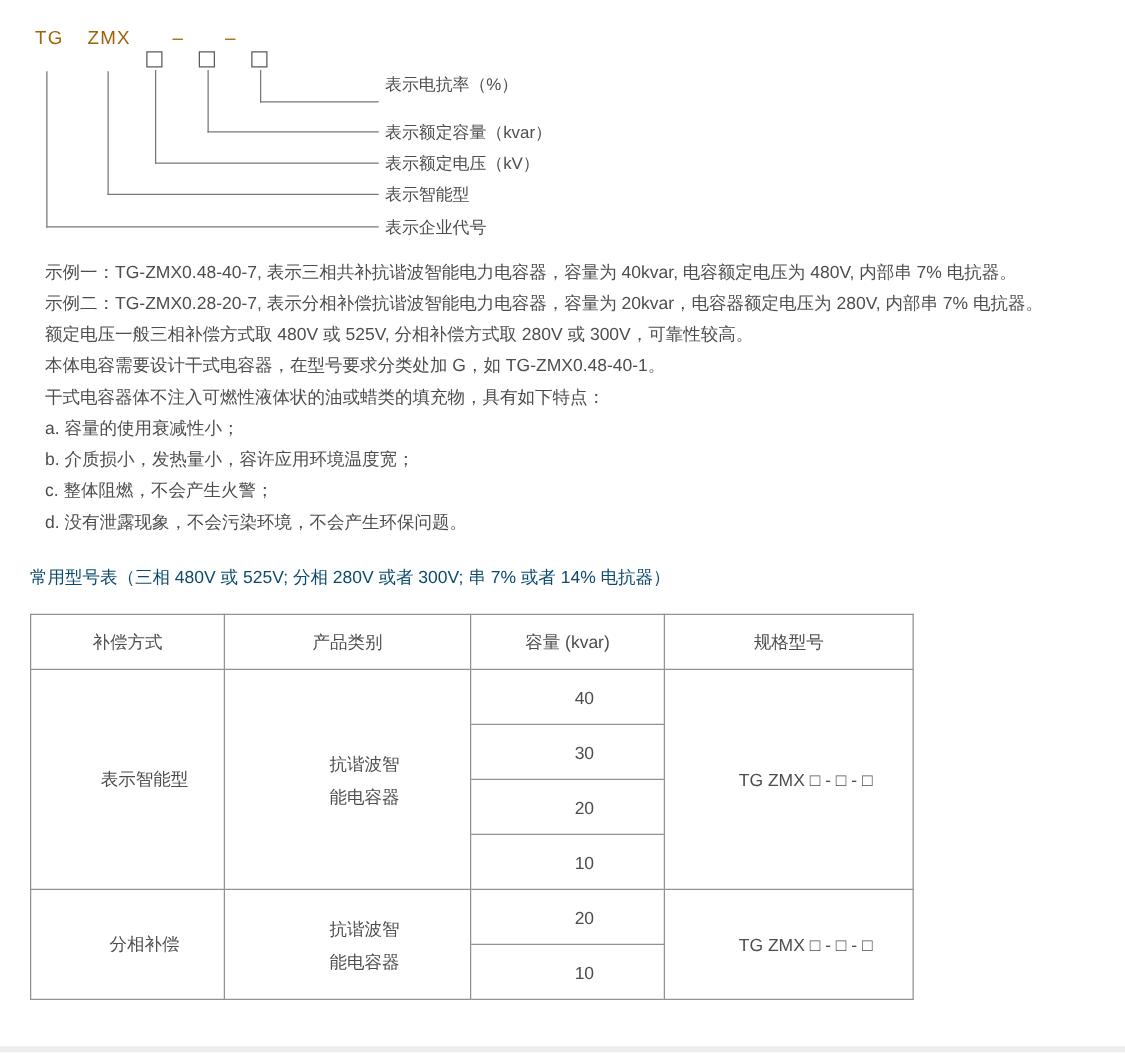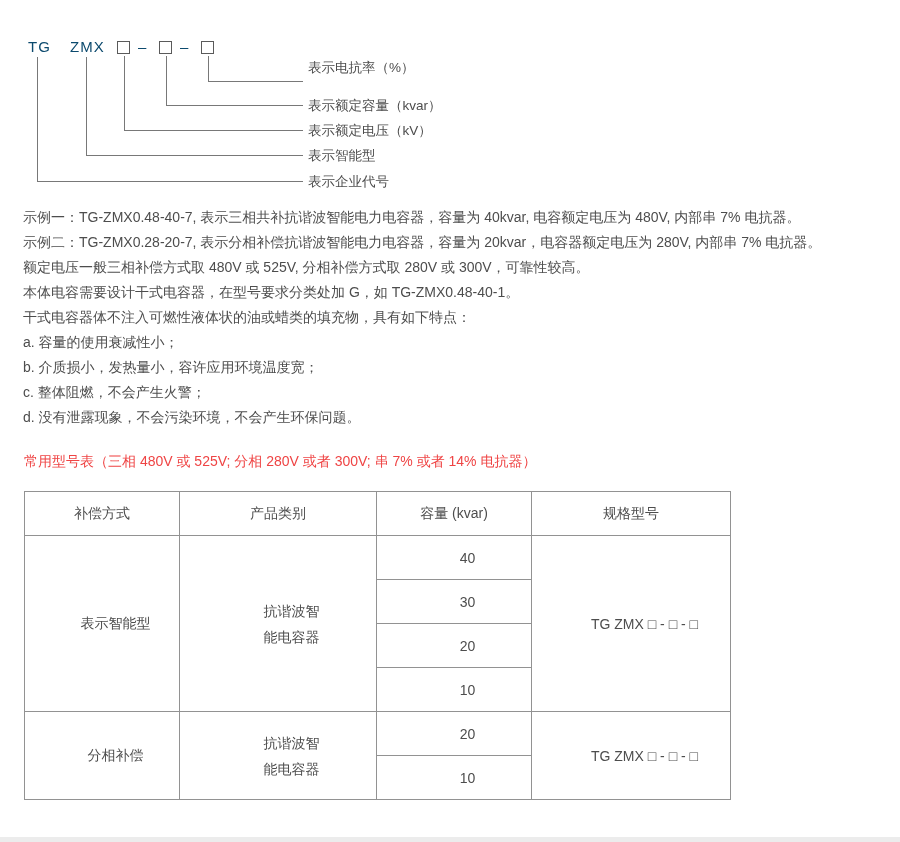--- a/index.html
+++ b/index.html
@@ -16,8 +16,8 @@
   
   .diagram { position: relative; height: 205px; }
   .sym {
-    position: absolute; top: 38px;
-    font-size: 15px; color: #0c4a6e; letter-spacing: 1px; line-height: 18px;
+    position: absolute; top: 22px;
+    font-size: 15px; color: #a16207; letter-spacing: 1px; line-height: 18px;
   }
   .mbox {
     position: absolute; top: 41px;

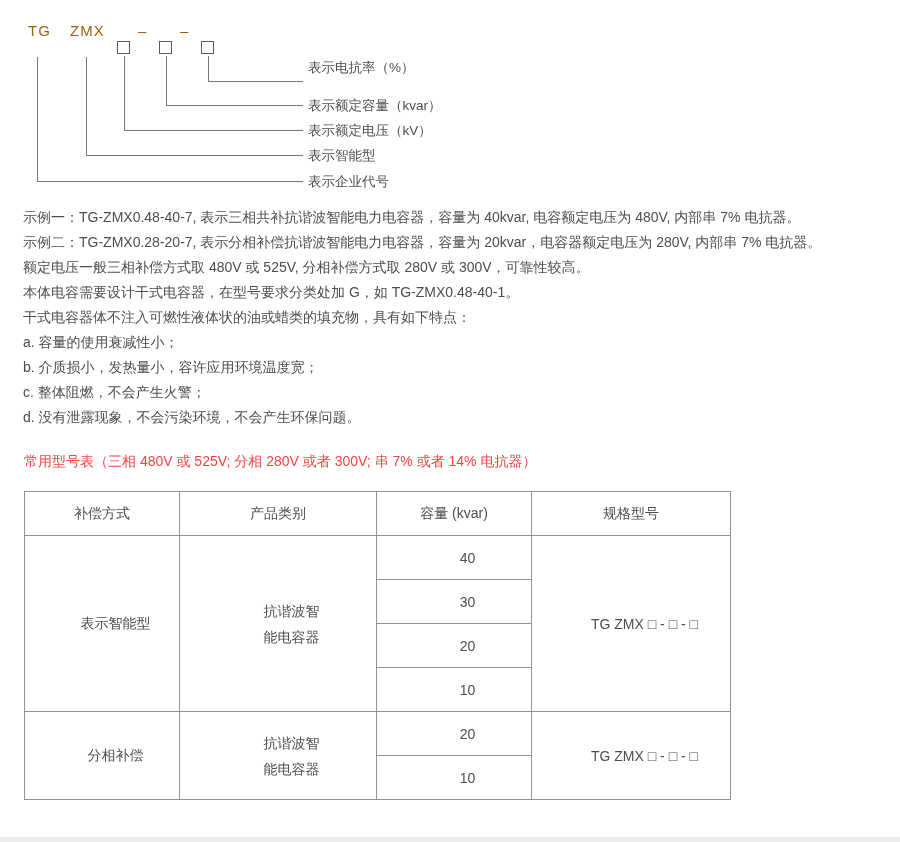--- a/index.html
+++ b/index.html
@@ -35,7 +35,7 @@
     font-size: 13.5px; line-height: 18px; color: #4d4d4d; white-space: nowrap;
   }
   
-  .content { padding: 0 23px; }
+  .content { padding: 0 36px; }
   .content p {
     font-size: 14px; line-height: 25px; color: #4d4d4d; white-space: nowrap;
   }

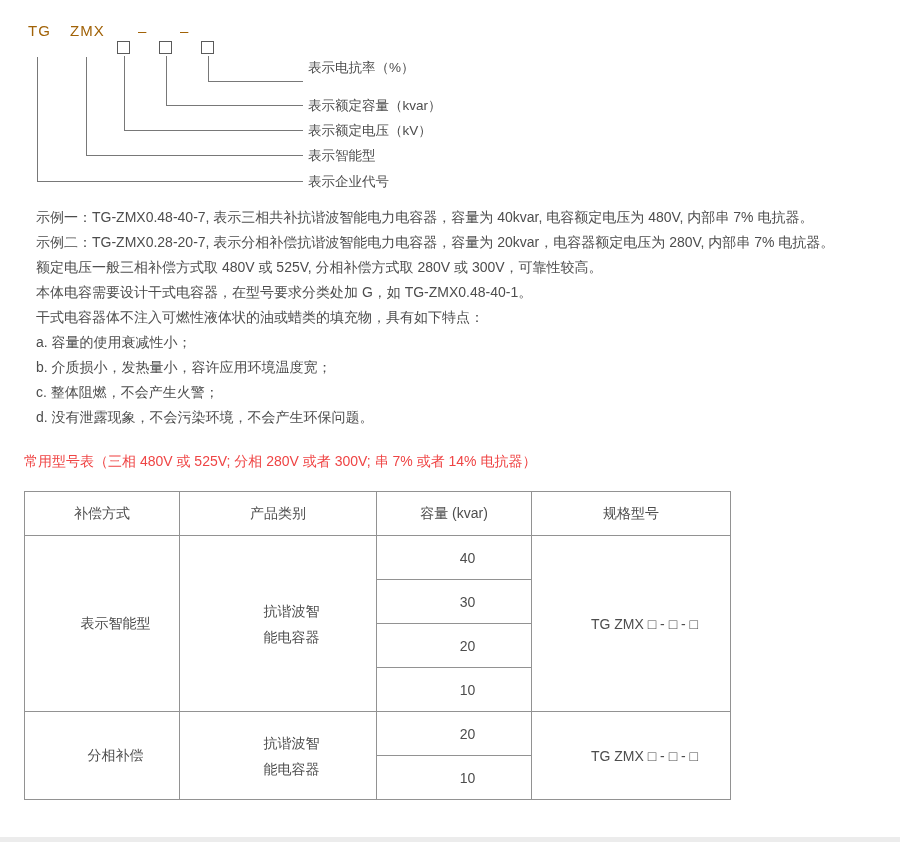--- a/index.html
+++ b/index.html
@@ -42,7 +42,7 @@
   
   .table-title {
     margin: 19px 16px 0 24px;
-    font-size: 14px; line-height: 25px; color: #ef4444;
+    font-size: 14px; line-height: 25px; color: #0c4a6e;
   }
   table.spec { border-collapse: collapse; margin: 17px 0 0 24px; table-layout: fixed; }
   .spec th, .spec td {

